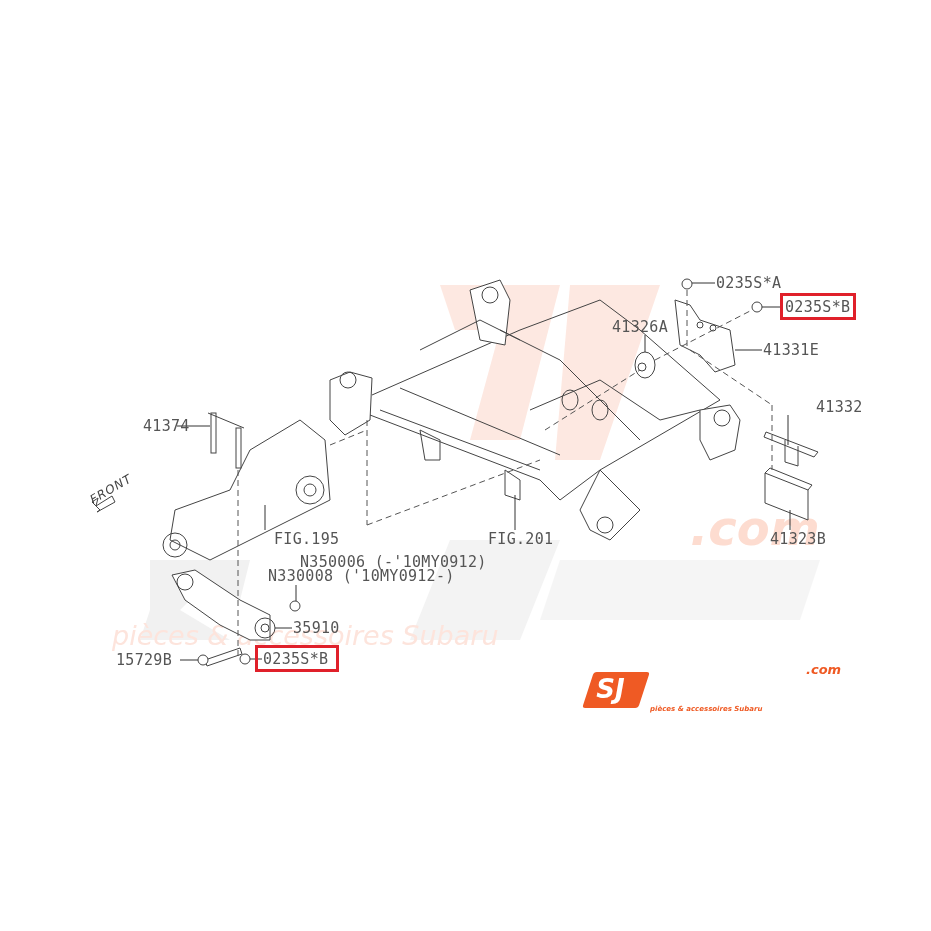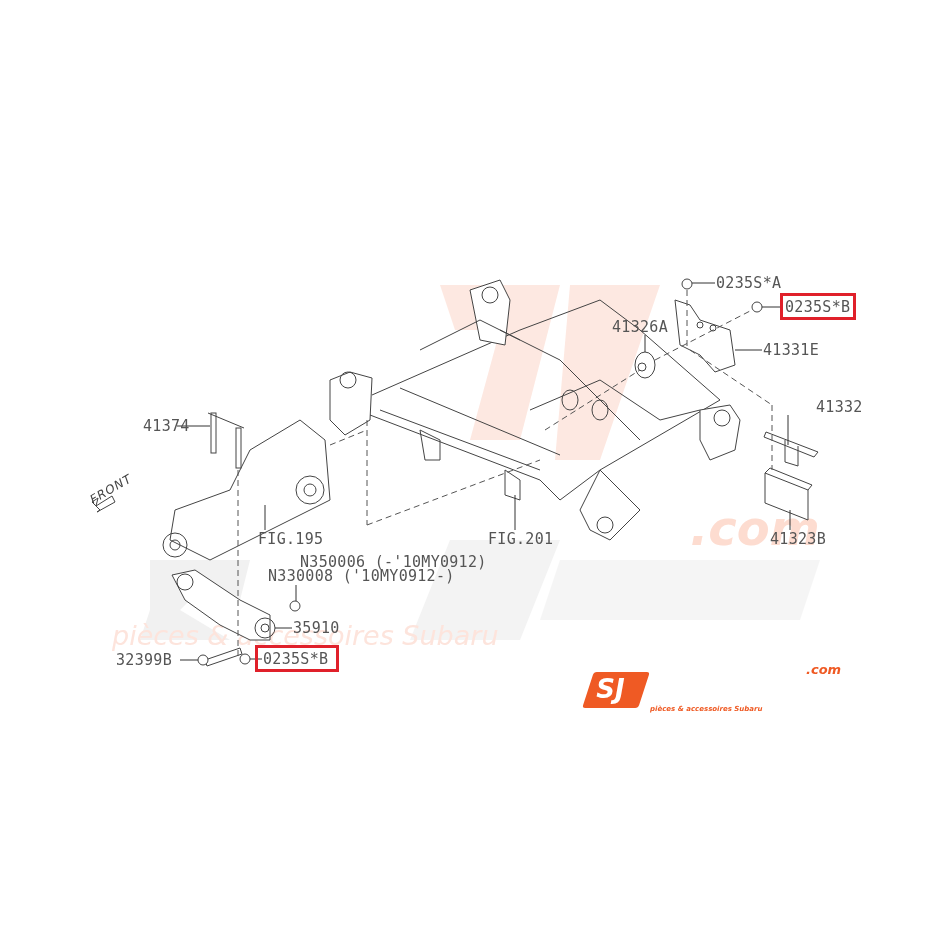--- a/index.html
+++ b/index.html
@@ -161,7 +161,7 @@
   <div class="label" style="left:781px;top:400px;margin-left:35px;">41332</div>
   <div class="label" style="left:770px;top:532px;">41323B</div>
   <div class="label" style="left:143px;top:419px;">41374</div>
-  <div class="label" style="left:258px;top:532px;">FIG.195</div>
+  <div class="label" style="left:274px;top:532px;">FIG.195</div>
   <div class="label" style="left:488px;top:532px;">FIG.201</div>
   <div class="label" style="left:268px;top:555px;padding-left:32px;">N350006 (-'10MY0912)</div>
   <div class="label" style="left:268px;top:569px;">N330008 ('10MY0912-)</div>

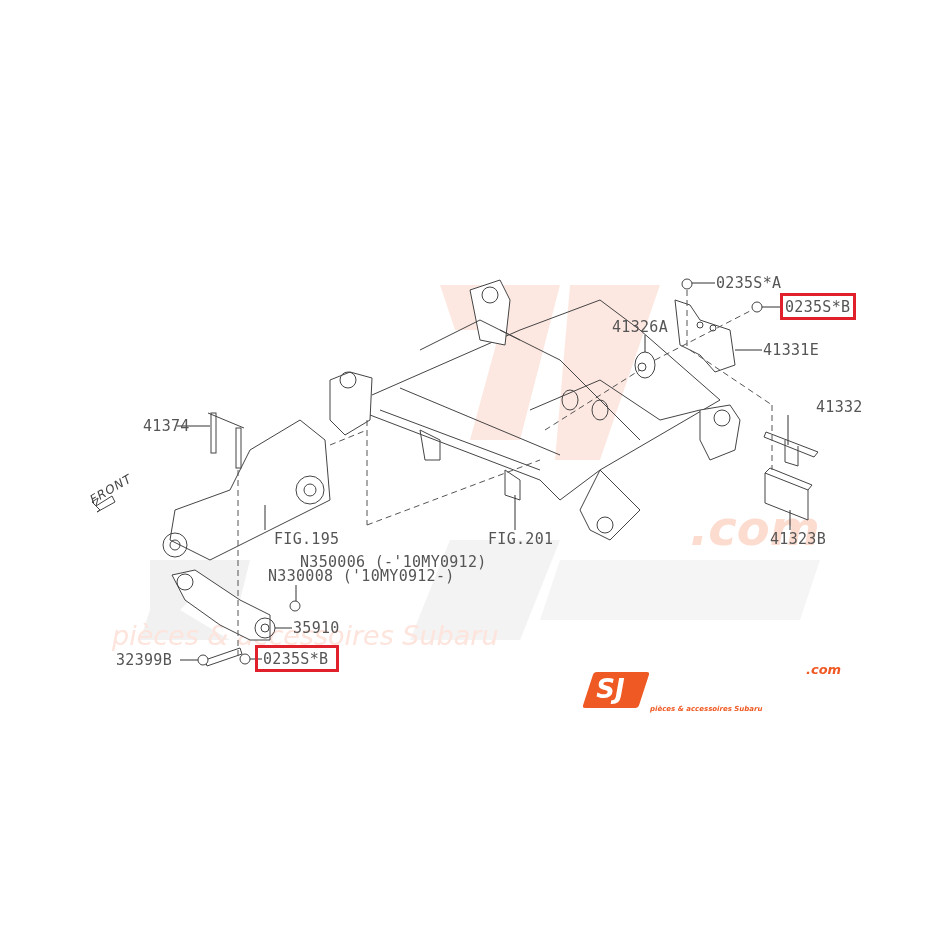--- a/index.html
+++ b/index.html
@@ -166,7 +166,7 @@
   <div class="label" style="left:268px;top:555px;padding-left:32px;">N350006 (-'10MY0912)</div>
   <div class="label" style="left:268px;top:569px;">N330008 ('10MY0912-)</div>
   <div class="label" style="left:293px;top:621px;">35910</div>
-  <div class="label" style="left:116px;top:653px;">32399B</div>
+  <div class="label" style="left:116px;top:653px;">15729B</div>
   <div class="hl-box" style="left:255px;top:645px;width:84px;height:27px;"></div>
   <div class="label" style="left:263px;top:652px;">0235S*B</div>
 

